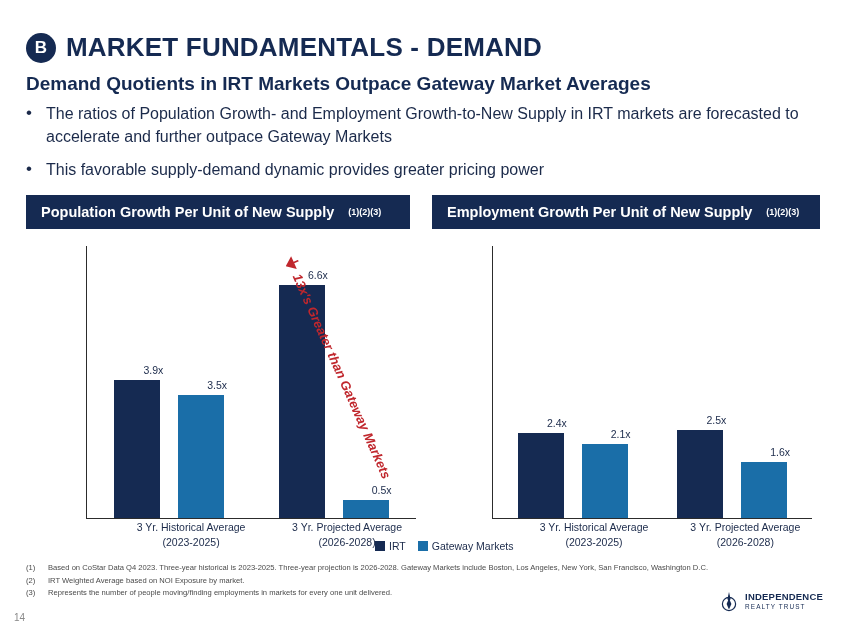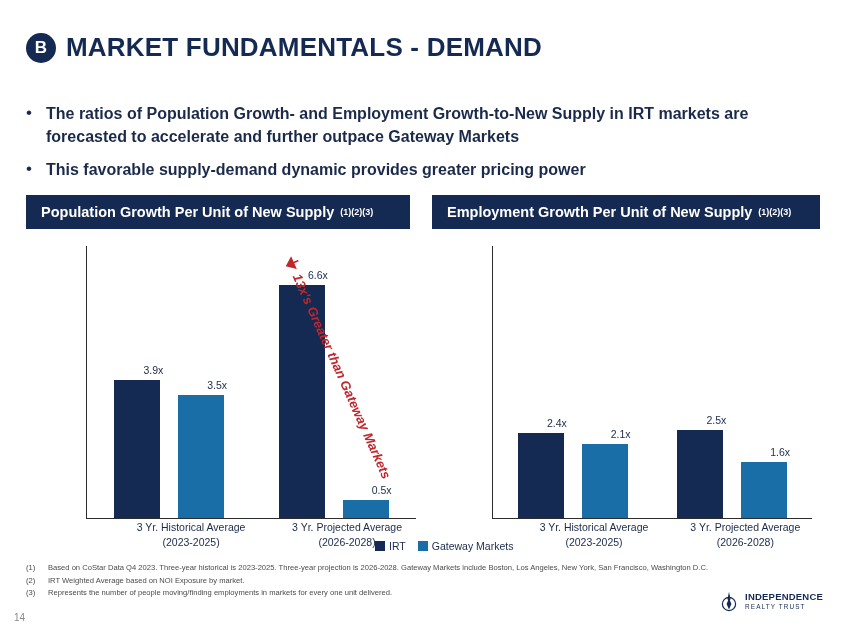--- a/index.html
+++ b/index.html
@@ -271,6 +271,7 @@
     <div class="badge">B</div>
     <div class="title">MARKET FUNDAMENTALS - DEMAND</div>
   </div>
+  <div class="subtitle">Demand Quotients in IRT Markets Outpace Gateway Market Averages</div>
 
   <div class="bullets">
     <div class="bullet">

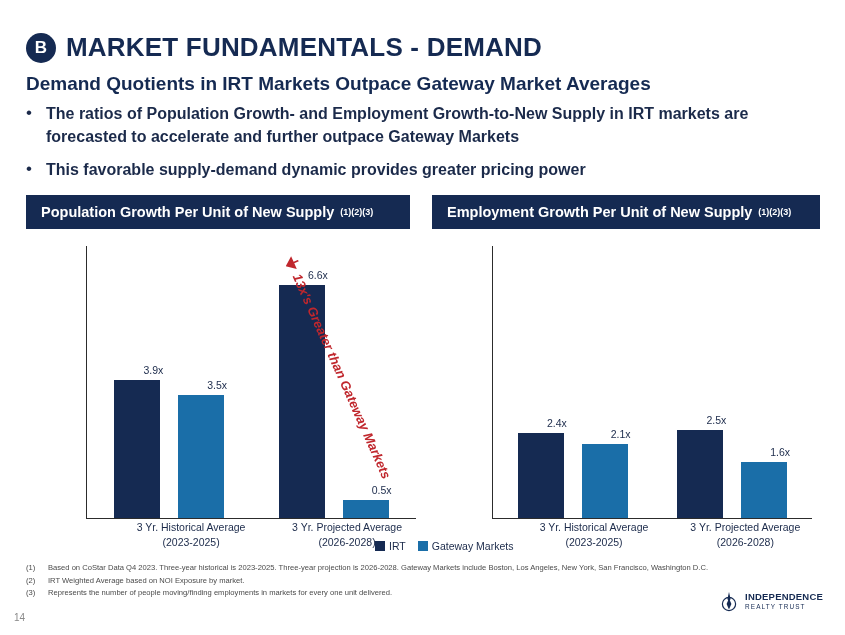--- a/index.html
+++ b/index.html
@@ -83,7 +83,6 @@
     font-size: 16px;
     line-height: 23px;
     color: #1b2a4a;
-    font-weight: bold;
   }
 
   

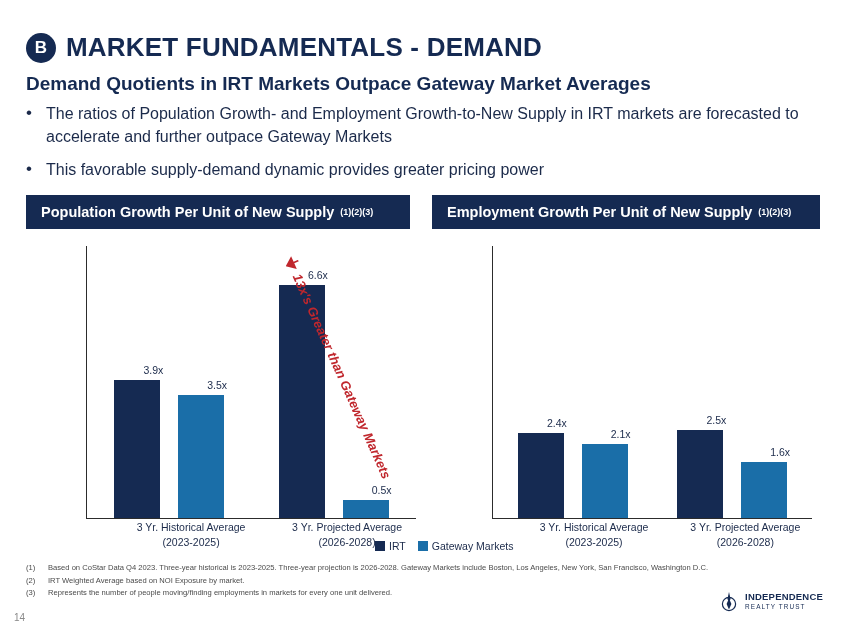--- a/index.html
+++ b/index.html
@@ -100,7 +100,7 @@
   .panel-head sup {
     font-size: 9px;
     vertical-align: super;
-    margin-left: 6px;
+    margin-left: 14px;
   }
   #panel-left-head  { left: 26px;  top: 195px; width: 384px; height: 34px; }
   #panel-right-head { left: 432px; top: 195px; width: 388px; height: 34px; }

